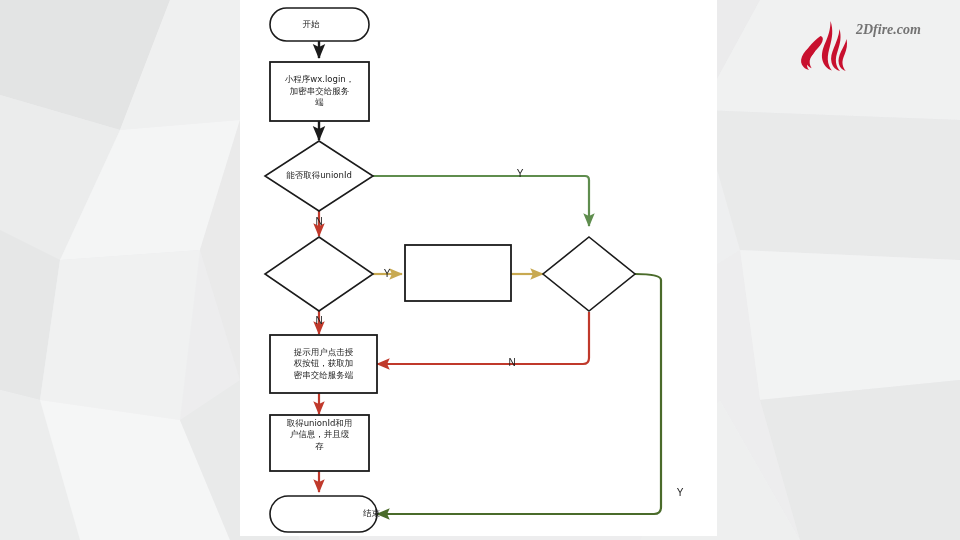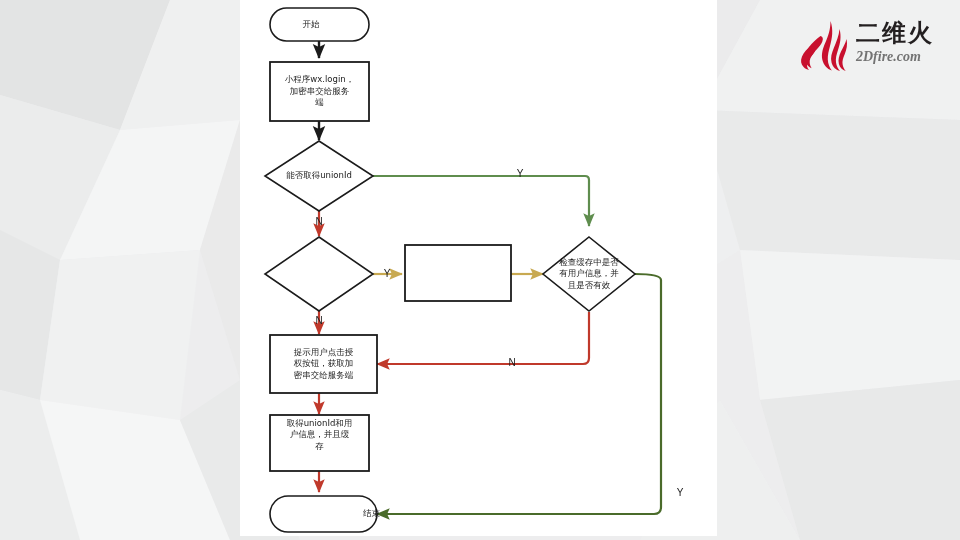--- a/index.html
+++ b/index.html
@@ -310,7 +310,6 @@
       </g>
     </svg>
     <div id="logo-text-wrap">
-      <div class="logo-cn">二维火</div>
       <div class="logo-en">2Dfire.com</div>
     </div>
   </div>

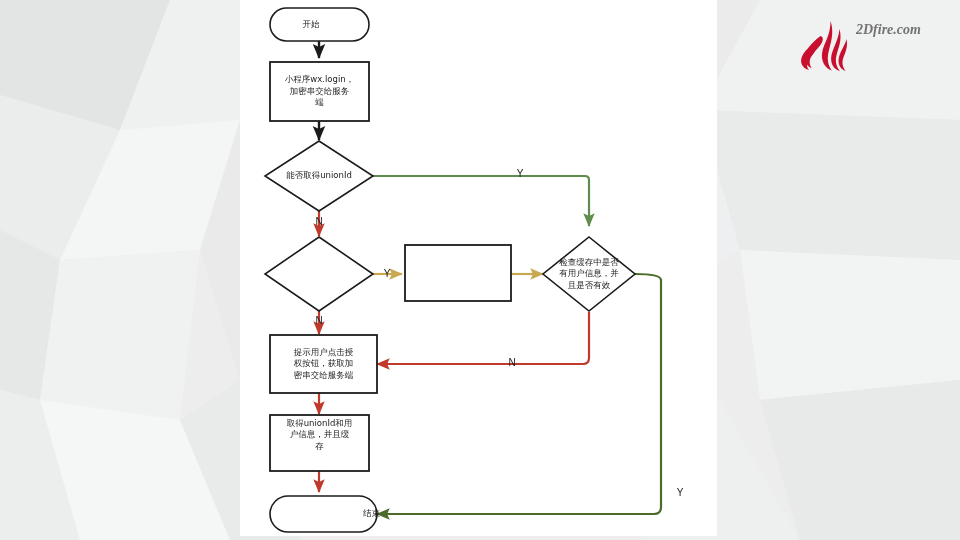--- a/index.html
+++ b/index.html
@@ -247,13 +247,6 @@
 
 
 
-  <div class="node-text" style="left:532px; top:256px; width:114px; height:36px;">
-    <span>
-      <span>检查缓存中是否</span><br>
-      <span>有用户信息，并</span><br>
-      <span>且是否有效</span>
-    </span>
-  </div>
 
   <div class="node-text" style="left:270px; top:335px; width:107px; height:58px;">
     <span>

